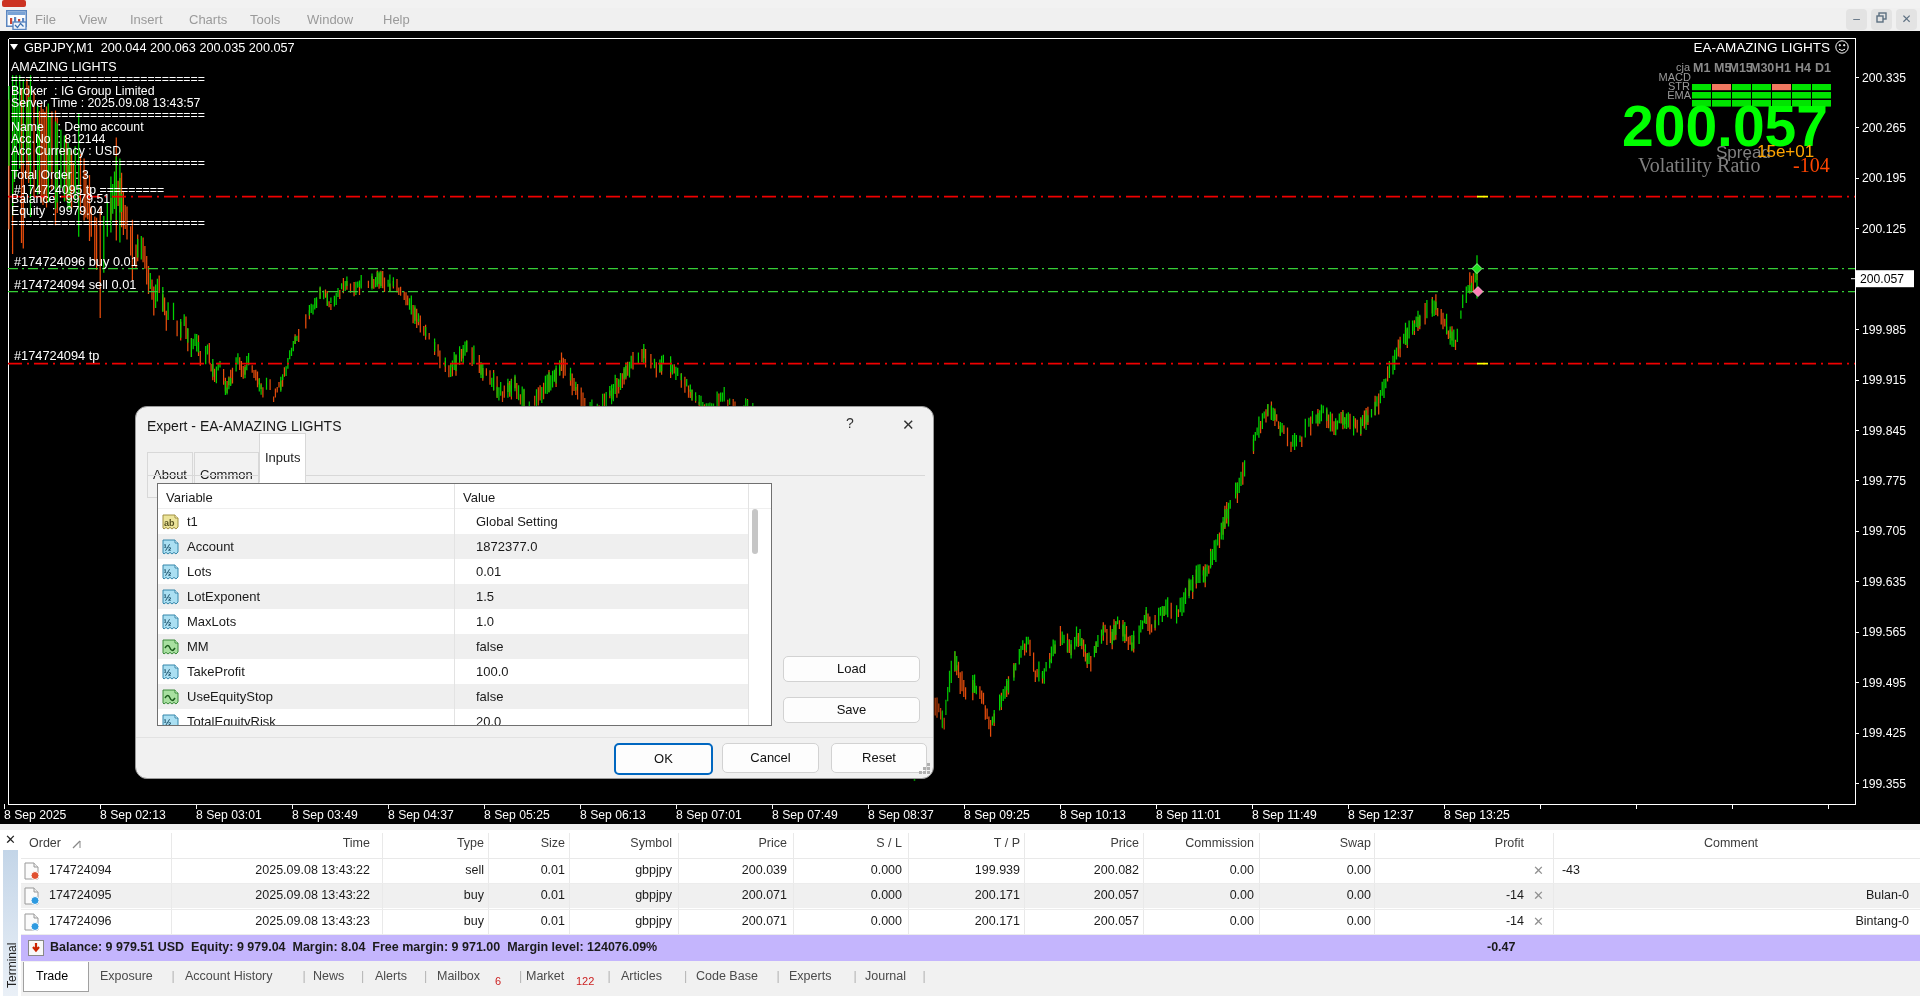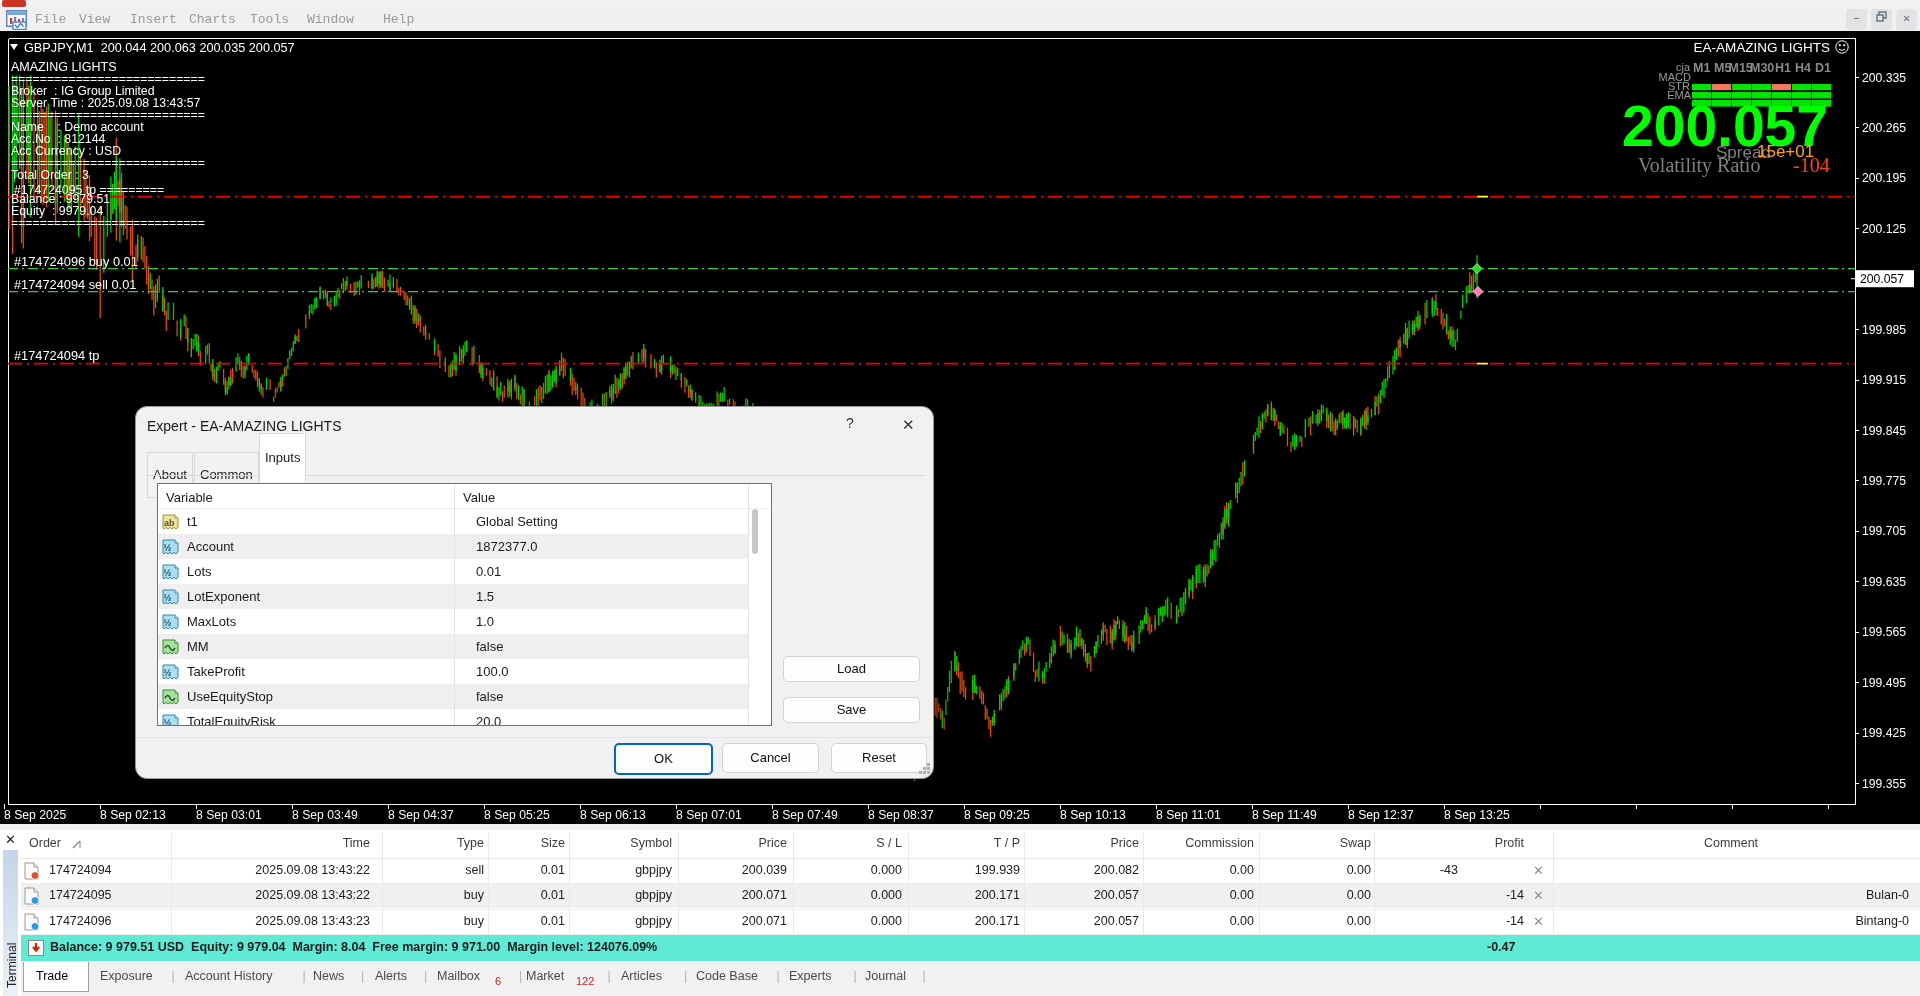--- a/index.html
+++ b/index.html
@@ -5,7 +5,7 @@
 .abs{position:absolute;}
 #topbar{left:0;top:0;width:1920px;height:8px;background:#f2f2f2;}
 #appicon{left:2px;top:0;width:24px;height:7px;background:#cc3322;border-radius:2px;}
-#menubar{left:0;top:8px;width:1920px;height:23px;background:#f0f0f0;font-size:13px;color:#9a9a9a;font-family:Liberation Mono, monospace;}
+#menubar{left:0;top:8px;width:1920px;height:23px;background:#f0f0f0;font-size:13px;color:#9a9a9a;}
 .mi{position:absolute;top:4px;}
 .wbtn{position:absolute;top:1px;width:21px;height:21px;background:#e3e3e3;border-radius:4px;color:#5c6f80;text-align:center;line-height:20px;font-size:12px;}
 #dlg{left:135px;top:406px;width:797px;height:371px;background:#f1f1f1;border:1px solid #9a9a9a;border-radius:12px;box-shadow:0 10px 30px rgba(0,0,0,0.55);font-size:13px;color:#1a1a1a;}

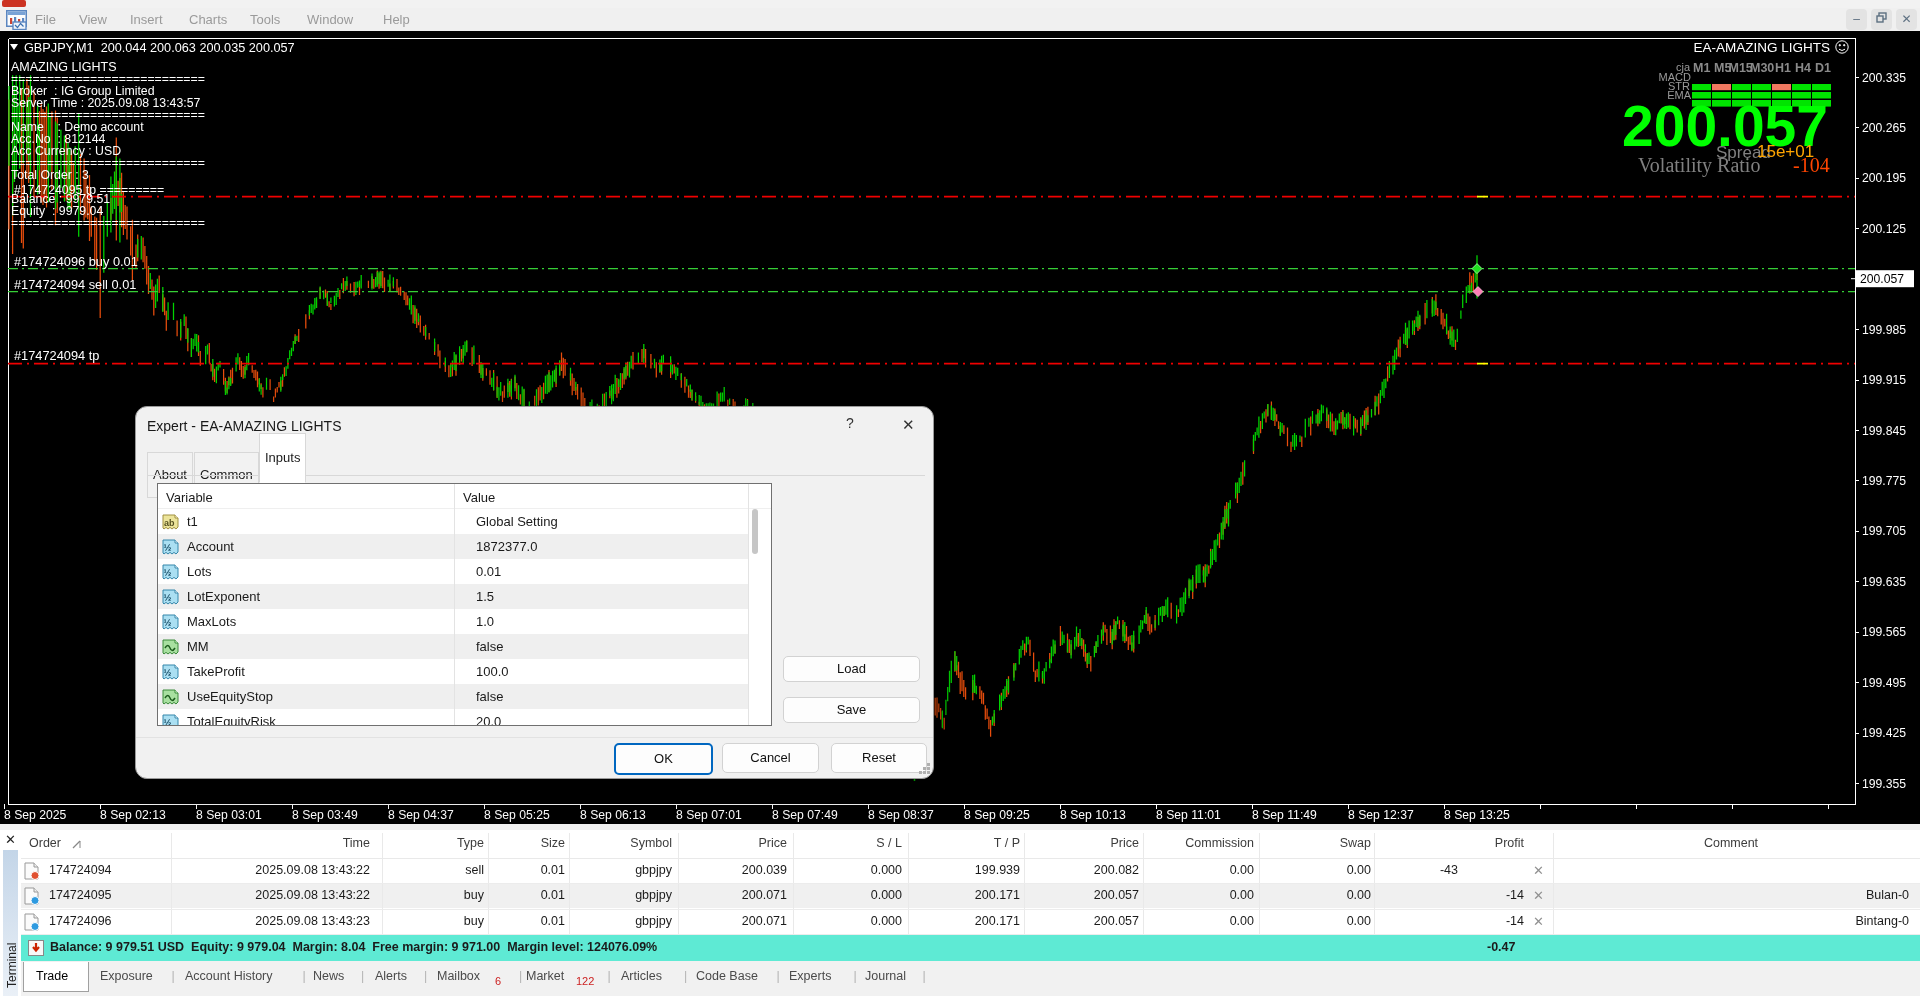--- a/index.html
+++ b/index.html
@@ -356,7 +356,7 @@
 <div class="cell" style="left:1024px;top:34px;width:115px;text-align:right">200.082</div>
 <div class="cell" style="left:1143px;top:34px;width:111px;text-align:right">0.00</div>
 <div class="cell" style="left:1259px;top:34px;width:112px;text-align:right">0.00</div>
-<div class="cell" style="left:1308px;top:34px;width:150px;text-align:right">-43</div>
+<div class="cell" style="left:1430px;top:34px;width:150px;text-align:right">-43</div>
 <div class="cell" style="left:1533px;top:34px;color:#909090;font-size:13px">✕</div>
 <div class="abs r2" style="left:21px;top:59px;width:1899px;height:25px"></div>
 <svg class="abs" style="left:24px;top:63px" width="16" height="18">

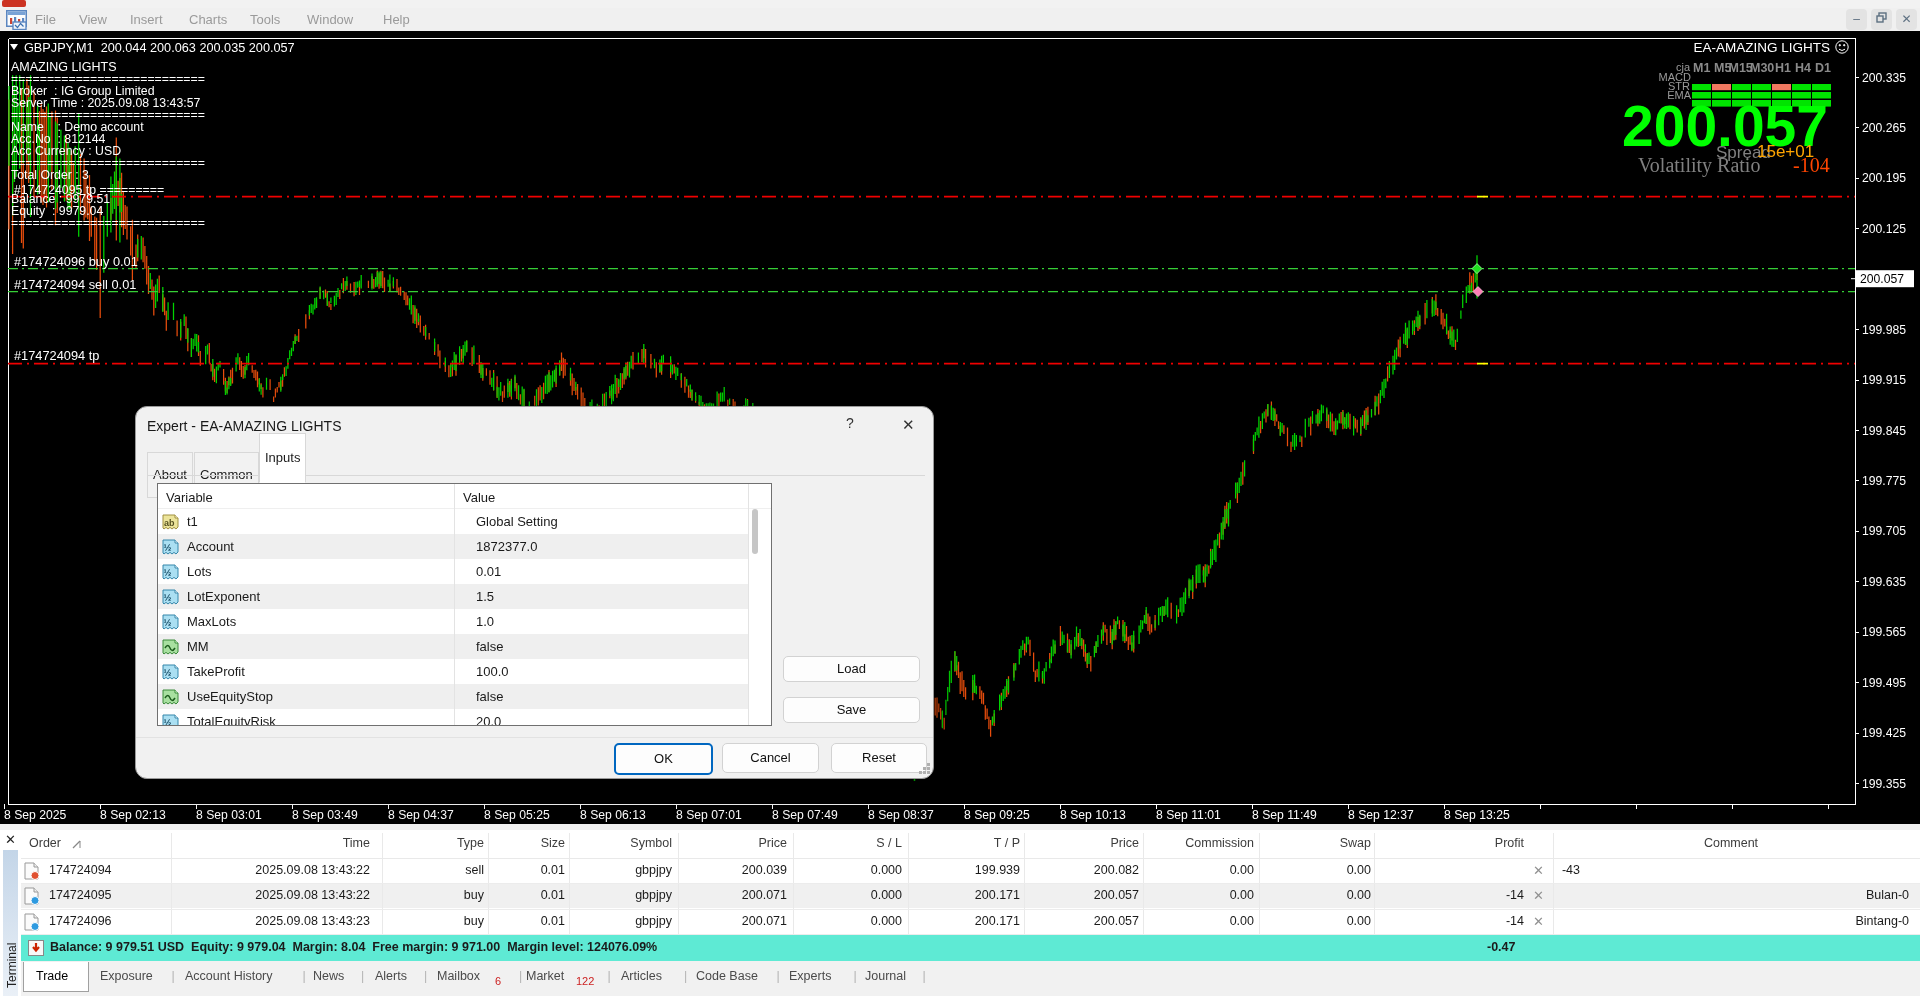--- a/index.html
+++ b/index.html
@@ -23,7 +23,7 @@
 .hdr{position:absolute;top:12px;color:#3c3c3c;}
 .cell{position:absolute;height:25px;line-height:25px;}
 .r2{background:#f0f0f0;}
-#balrow{position:absolute;left:21px;top:111px;width:1899px;height:26px;background:#5eead4;font-weight:bold;}
+#balrow{position:absolute;left:21px;top:111px;width:1899px;height:26px;background:#c4b5fd;font-weight:bold;}
 #tabbar{position:absolute;left:21px;top:137px;width:1899px;height:35px;background:#f1f1f1;color:#4a4a4a;}
 .ttab{position:absolute;top:8px;}
 .tsep{position:absolute;top:8px;color:#b4b4b4;}

